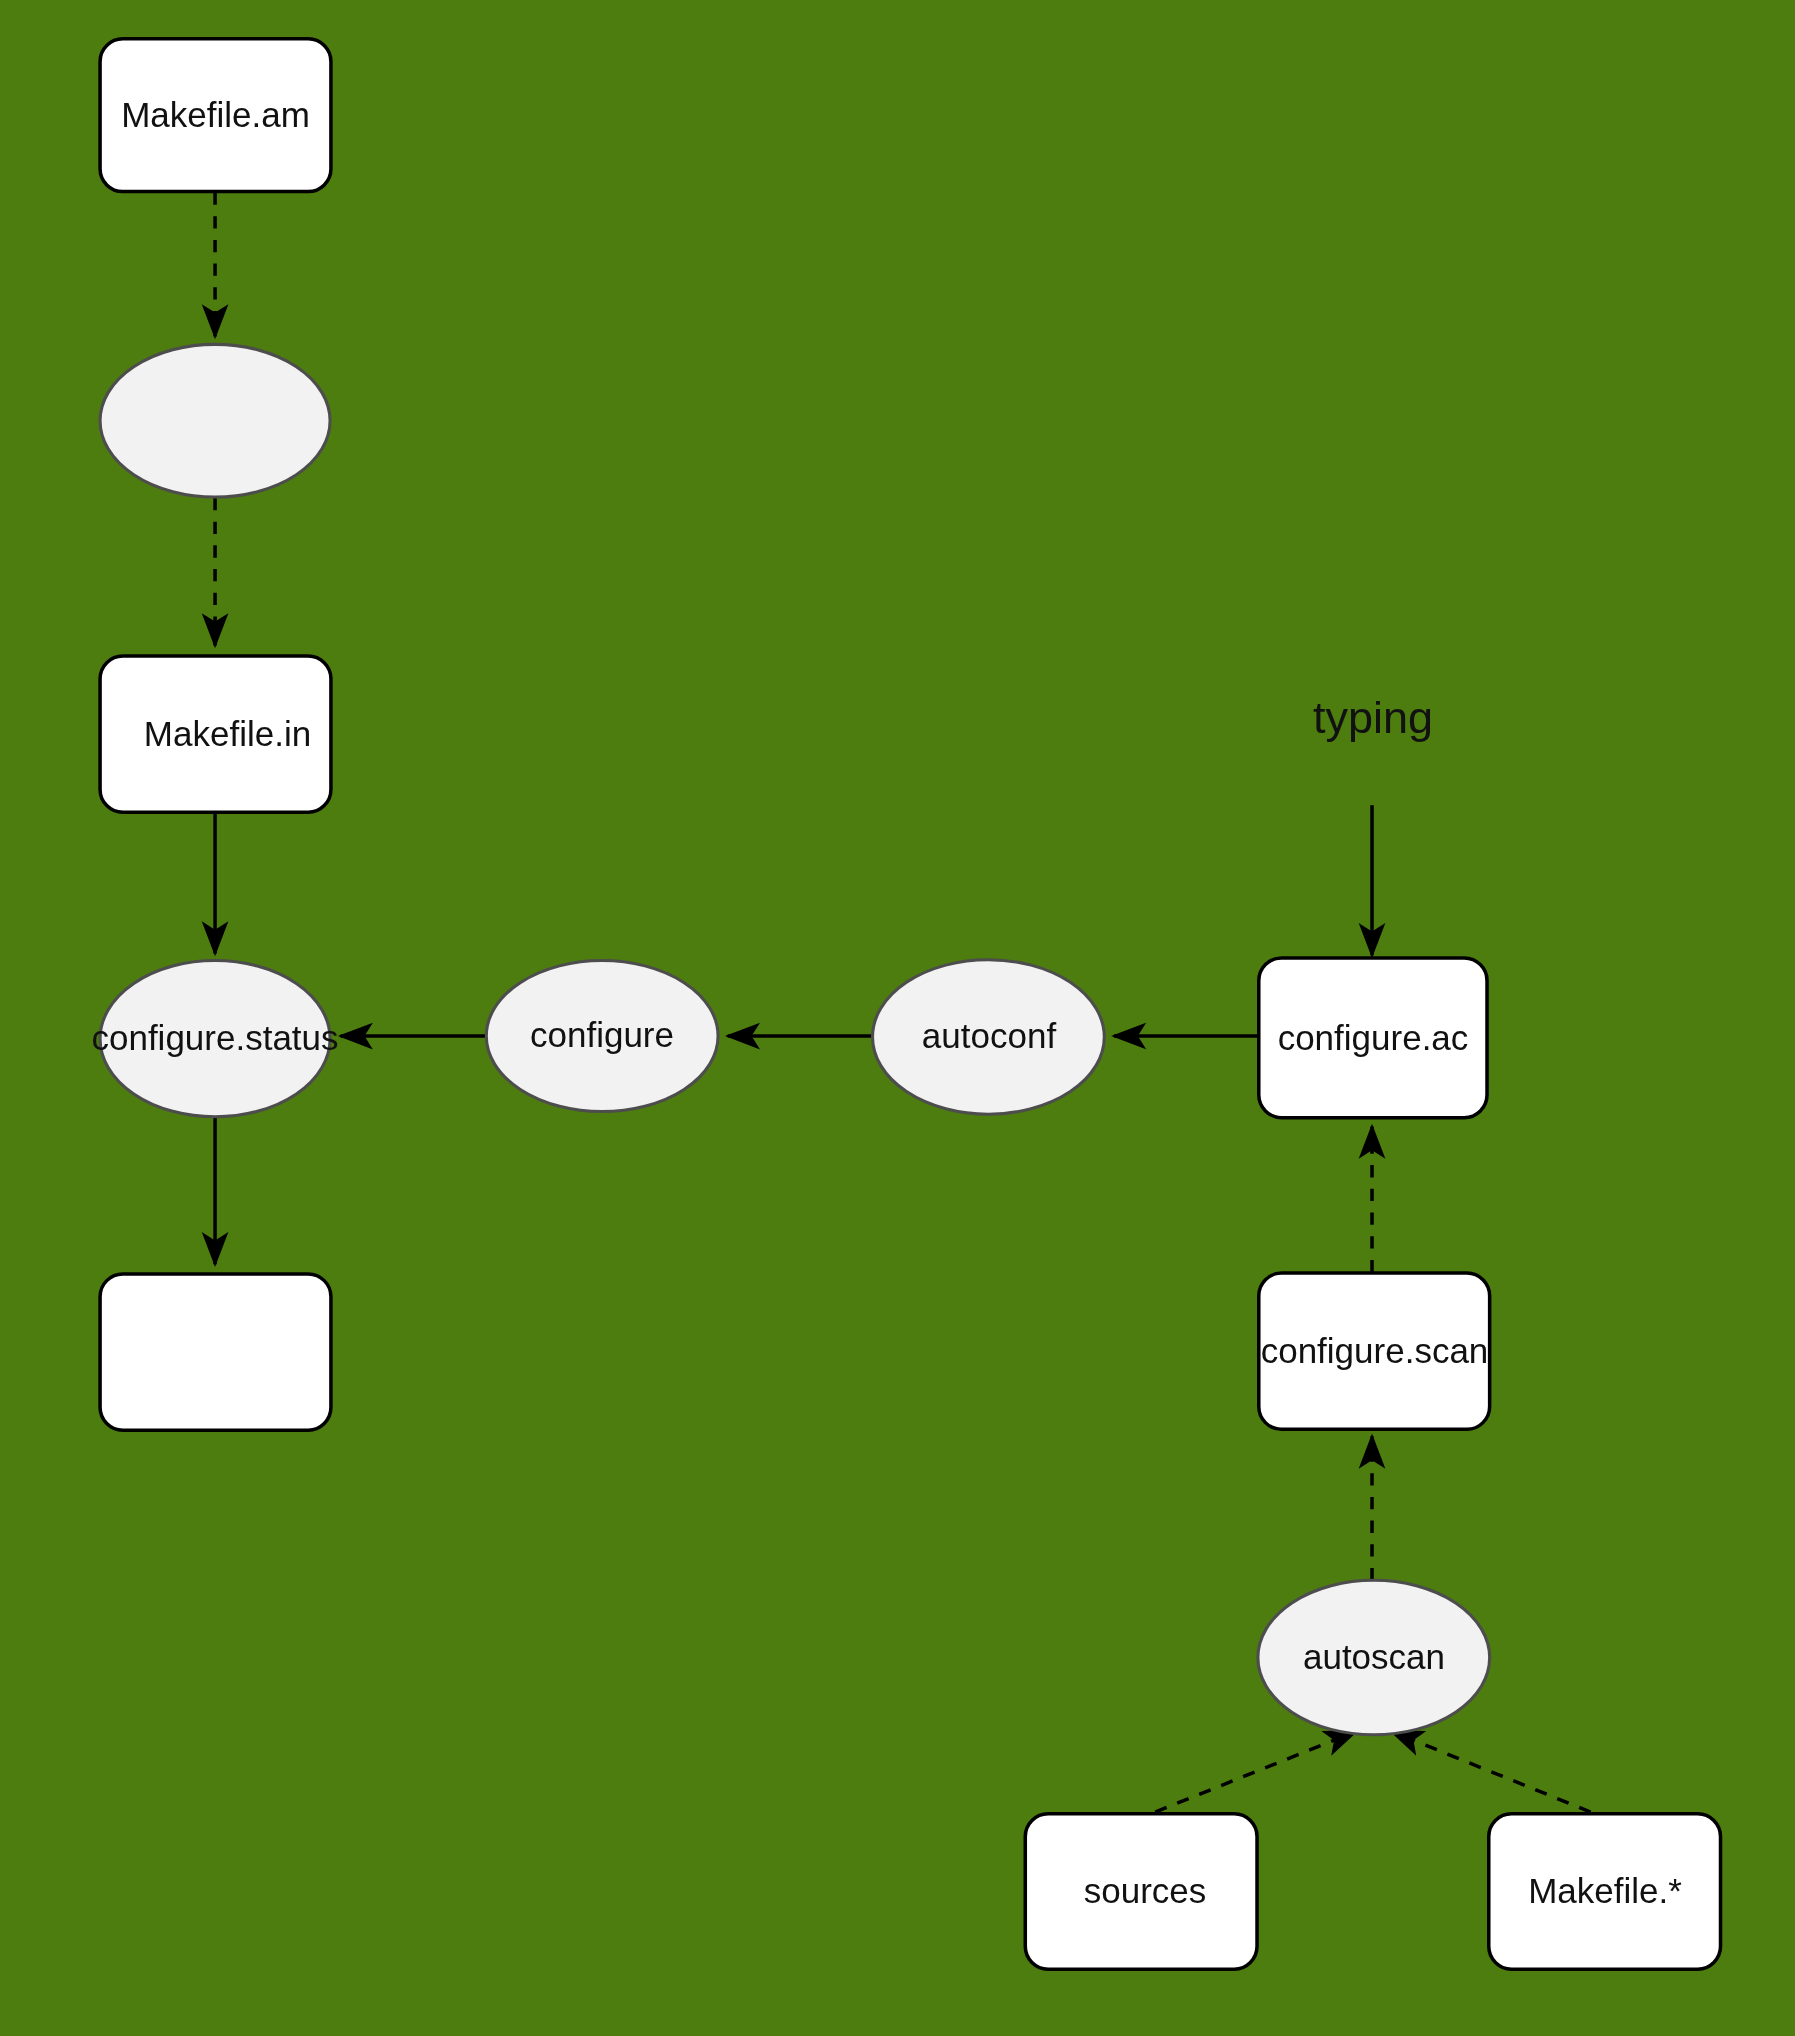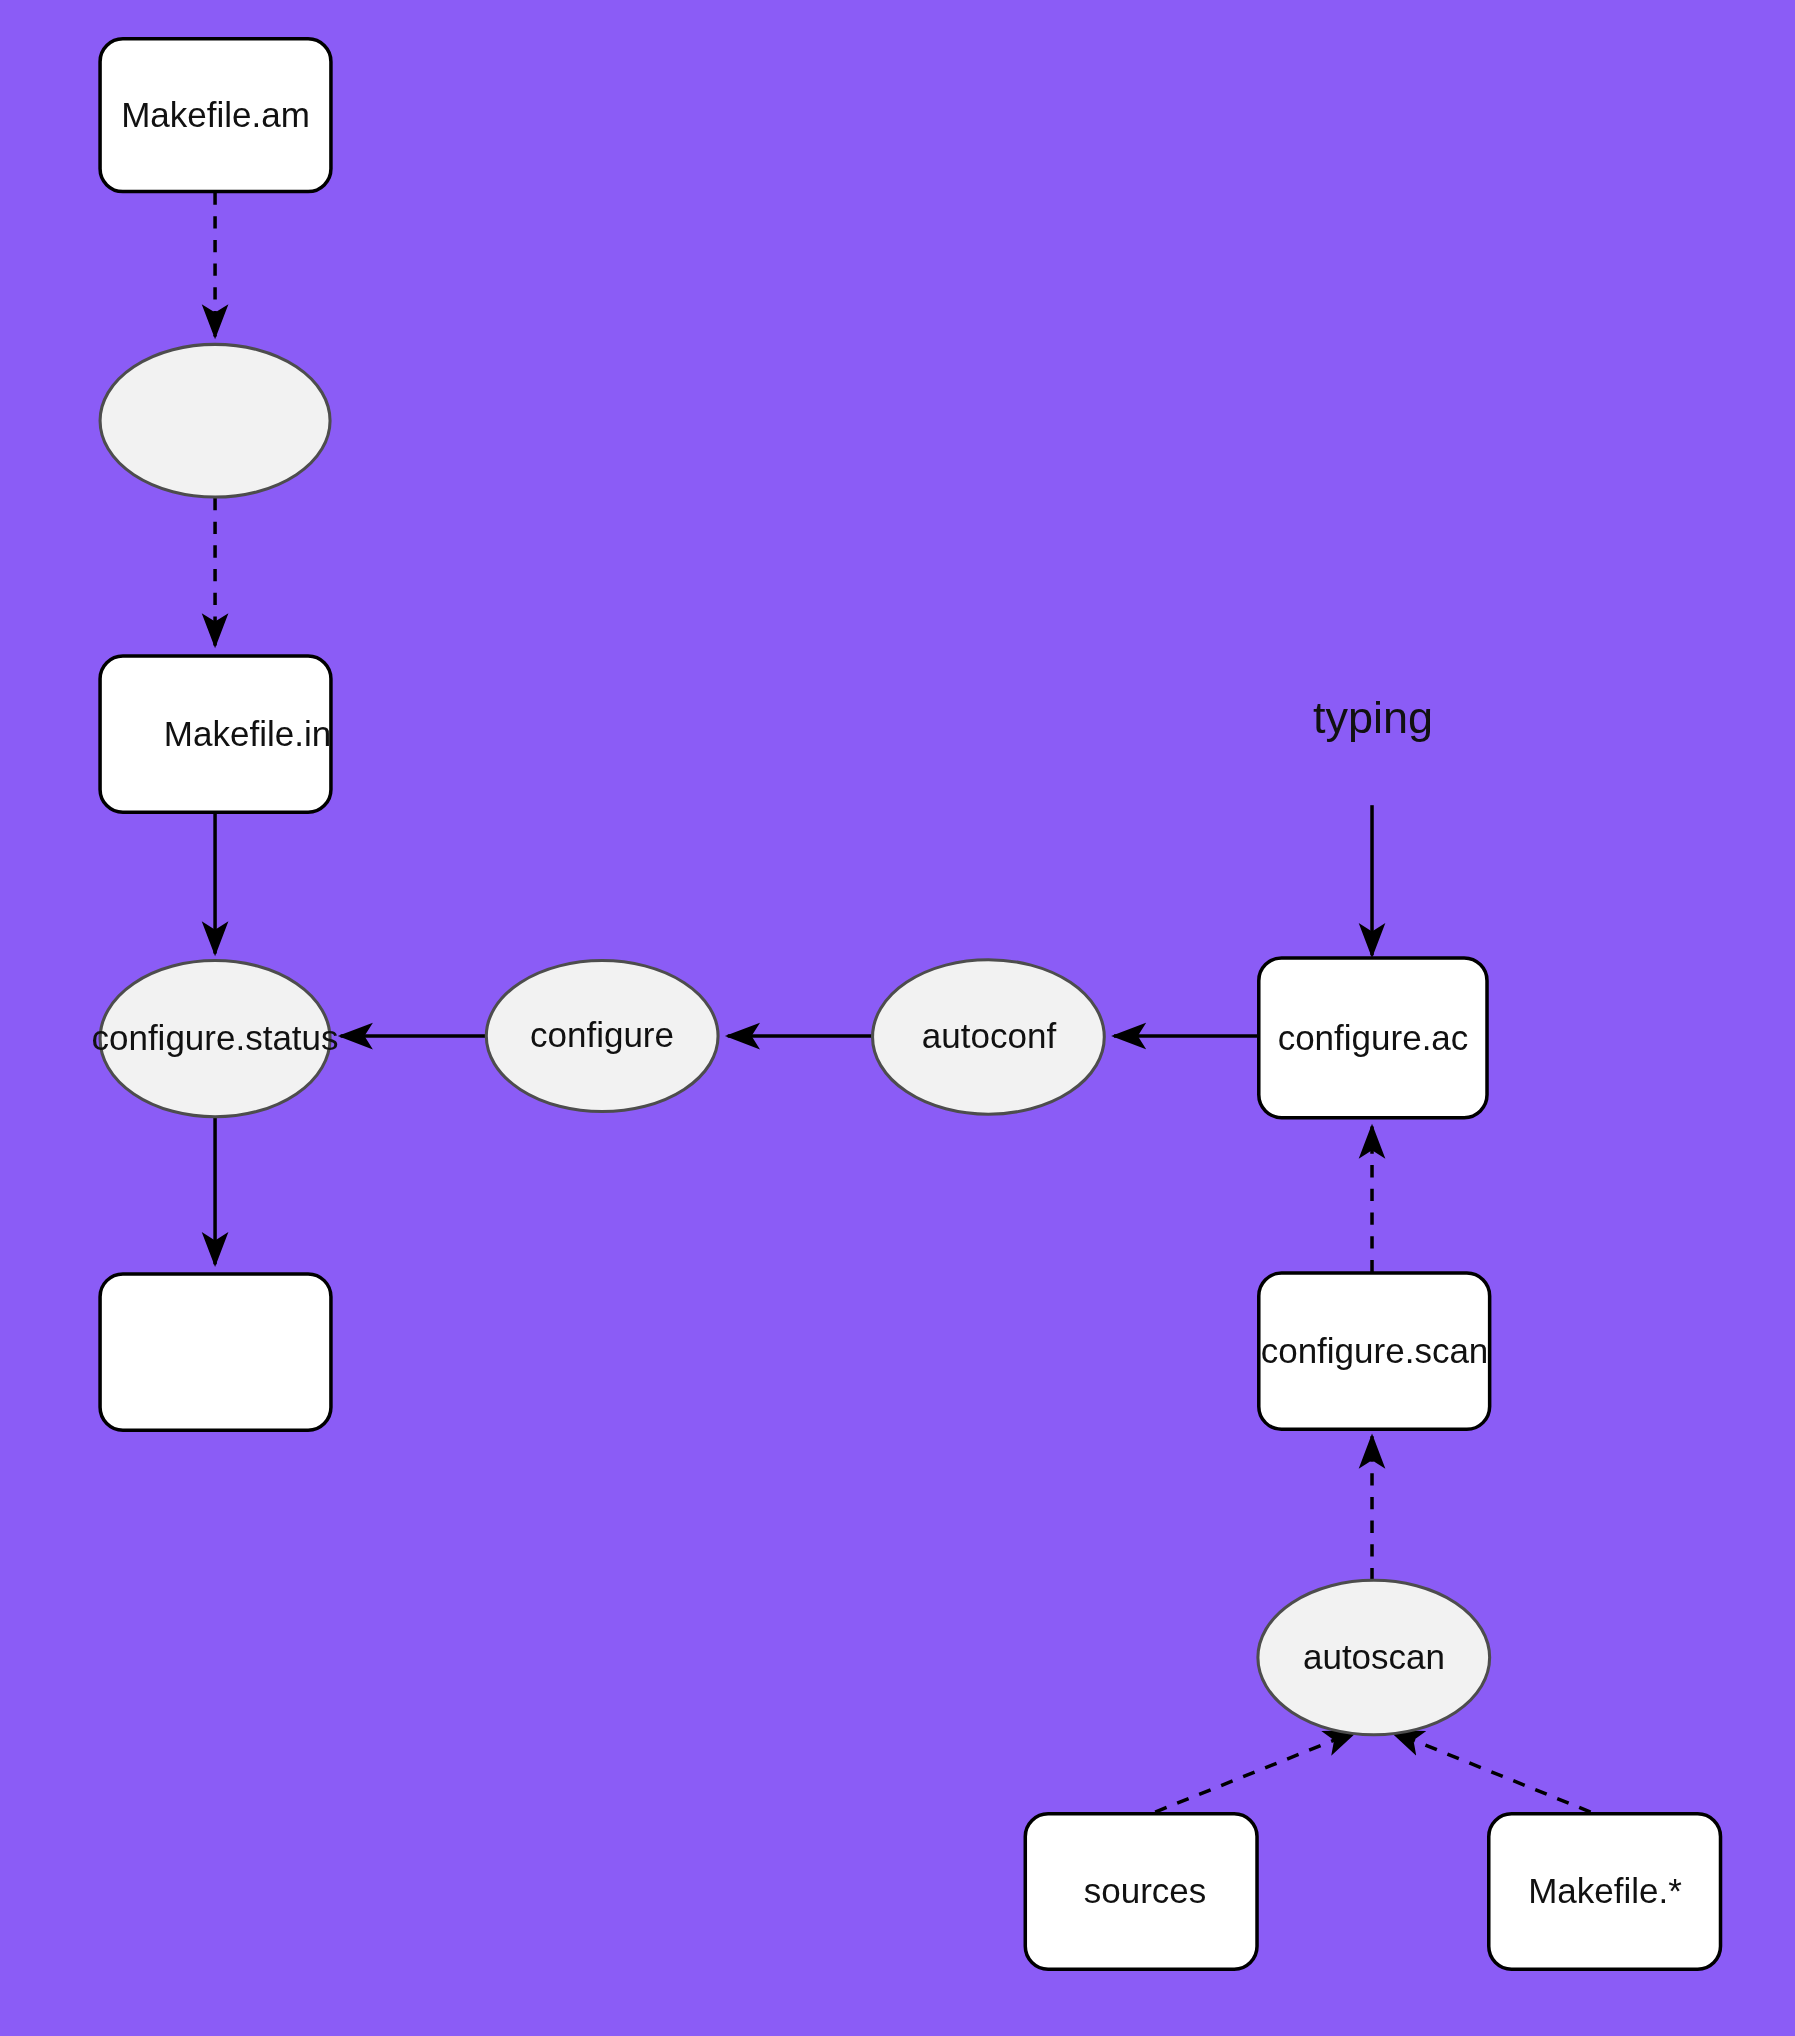--- a/index.html
+++ b/index.html
@@ -16,7 +16,7 @@
     position: relative;
     width: 1796px;
     height: 2037px;
-    background: #8b5cf6;
+    background: #4d7c0f;
     overflow: hidden;
   }
   #diagram-svg {

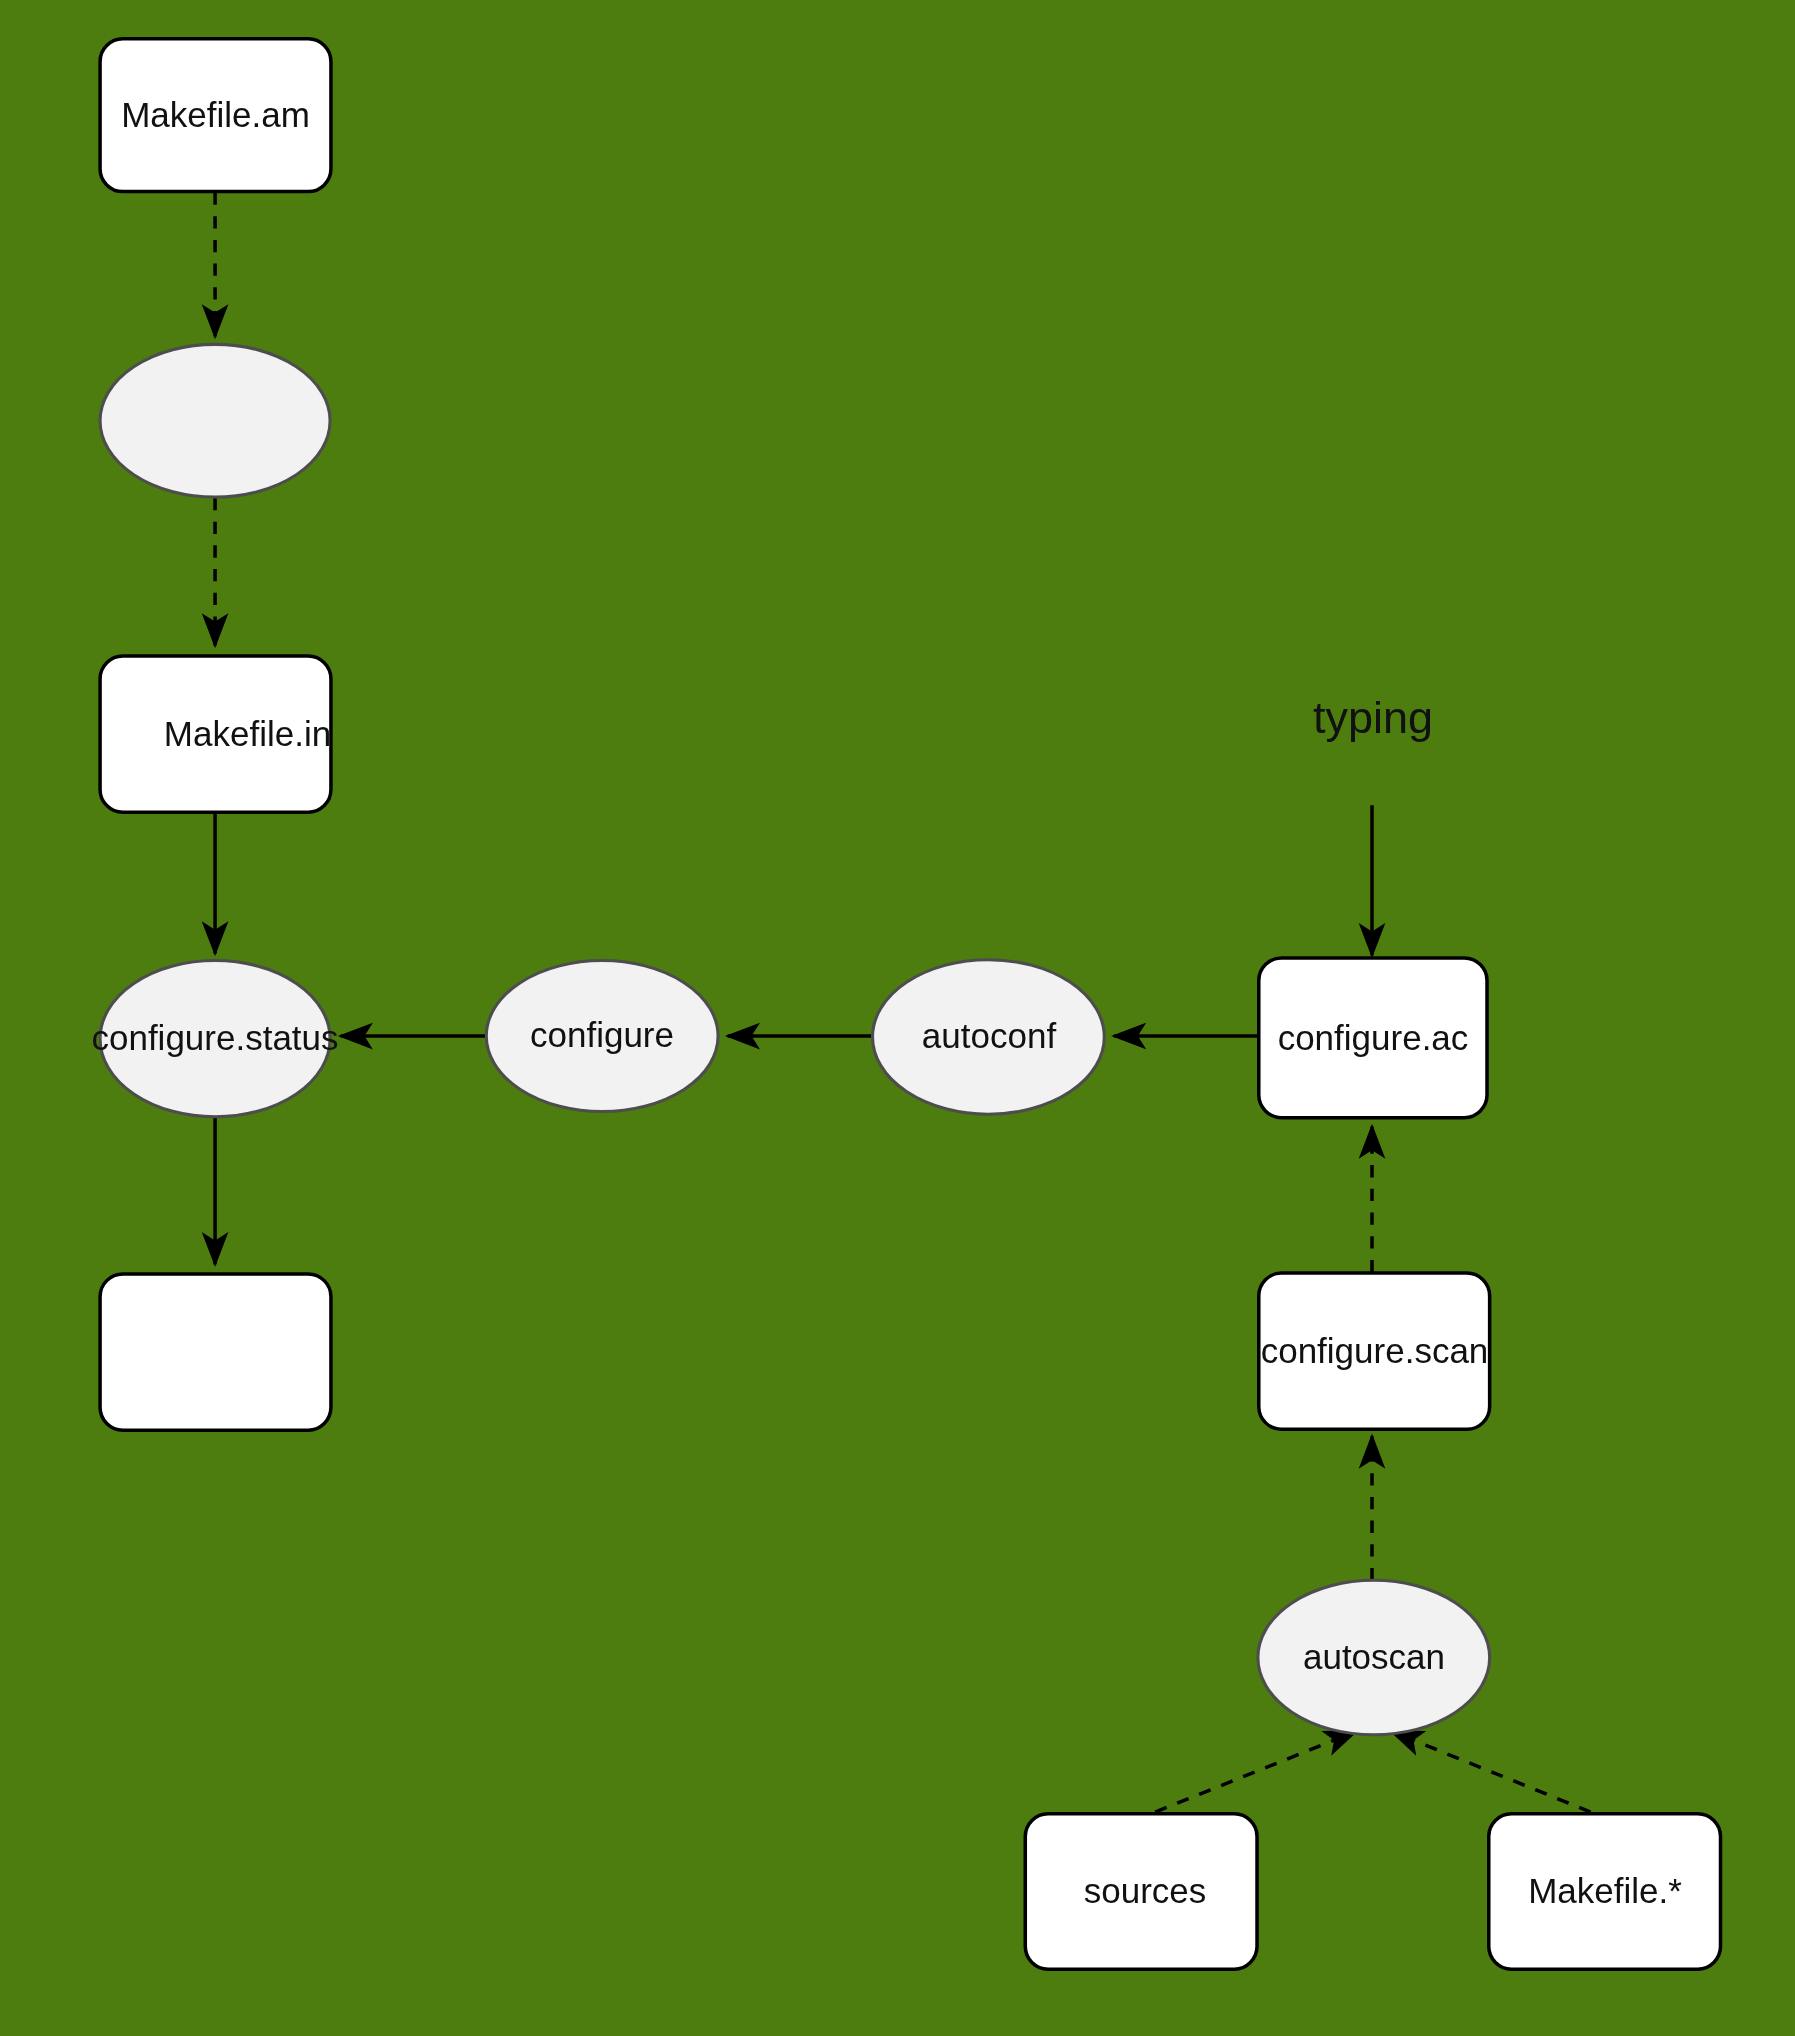--- a/index.html
+++ b/index.html
@@ -138,7 +138,7 @@
   <div class="node-label" style="left:100px; top:39px; width:231px; height:153px;">Makefile.am</div>
 
 
-  <div class="node-label" style="left:108px; top:656px; width:279px; height:156px;">Makefile.in</div>
+  <div class="node-label" style="left:88px; top:656px; width:279px; height:156px;">Makefile.in</div>
 
   <div class="node-label" style="left:87px; top:960px; width:256px; height:156px;">configure.status</div>
 

